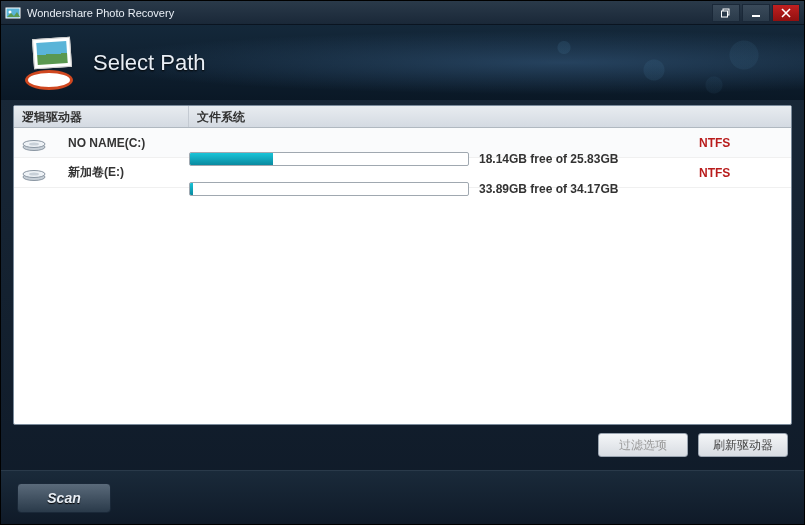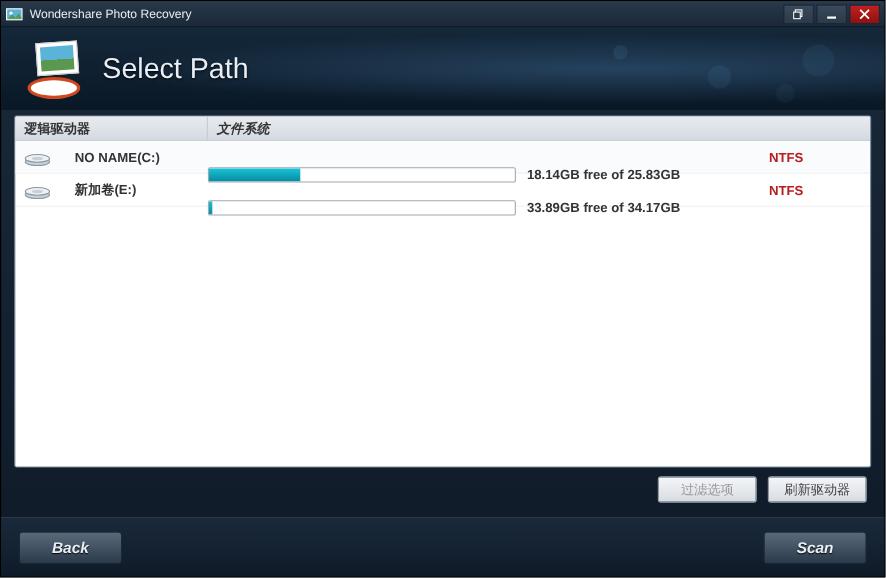--- a/index.html
+++ b/index.html
@@ -22,7 +22,7 @@
 .header-icon .ring { position: absolute; width: 48px; height: 20px; border: 3px solid #d04820; border-radius: 50%; bottom: 0; left: 6px; background: #fff; }
 .header-icon .photo { position: absolute; width: 38px; height: 30px; background: #fff; border: 1px solid #ccc; top: 2px; left: 14px; transform: rotate(-4deg); }
 .header-icon .photo::before { content: ""; position: absolute; inset: 3px; background: linear-gradient(180deg, #5ab4d8 55%, #5a9850 55%); }
-.header-title { color: #e8eef5; font-size: 26px; font-weight: normal; text-shadow: 0 1px 2px #000; }
+.header-title { color: #e8eef5; font-size: 22px; font-weight: normal; text-shadow: 0 1px 2px #000; }
 
 .content { position: absolute; top: 104px; left: 12px; right: 12px; height: 320px; background: #fff; border: 1px solid #7a8a9a; border-radius: 2px; overflow: hidden; }
 

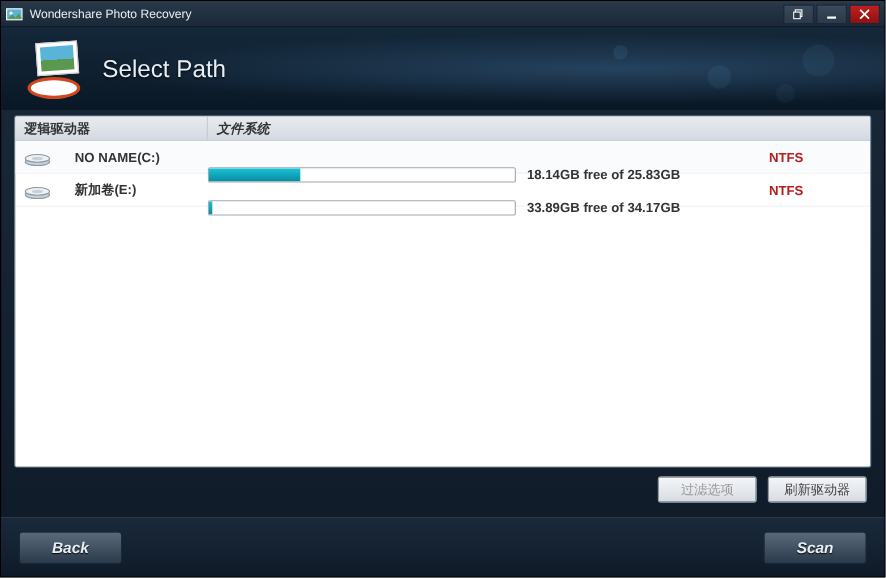--- a/index.html
+++ b/index.html
@@ -30,7 +30,7 @@
 .th { padding: 3px 8px; border-right: 1px solid #c4cad2; font-weight: bold; }
 .th-name { width: 175px; }
 .th-size { flex: 1; }
-.th-fs { width: 100px; border-right: none; font-style: italic; }
+.th-fs { width: 100px; border-right: none; }
 
 .row { display: flex; align-items: center; height: 30px; border-bottom: 1px solid #f0f0f0; font-size: 12px; cursor: pointer; }
 .row:nth-child(odd) { background: #fafbfc; }

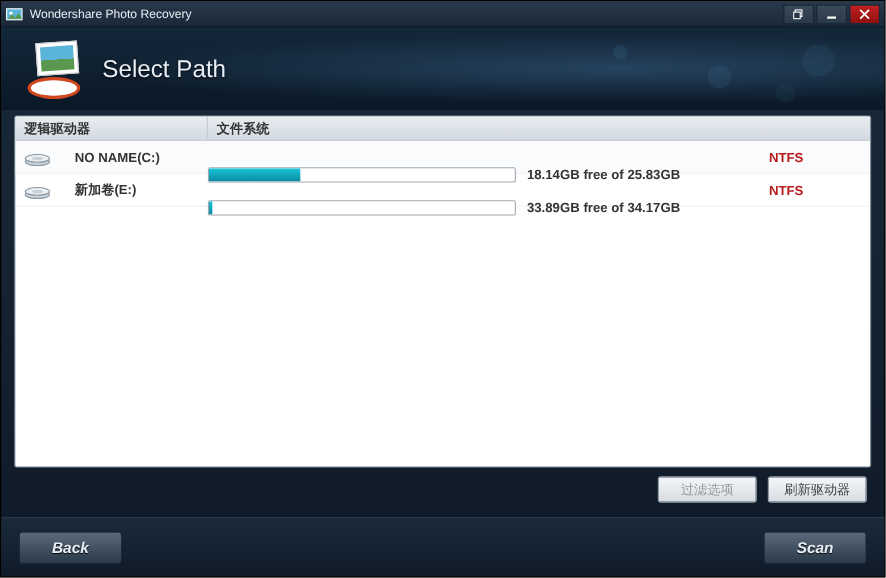--- a/index.html
+++ b/index.html
@@ -140,7 +140,6 @@
   </div>
 
   <div class="footer">
-    <button class="main-btn">Back</button>
     <button class="main-btn">Scan</button>
   </div>
 

